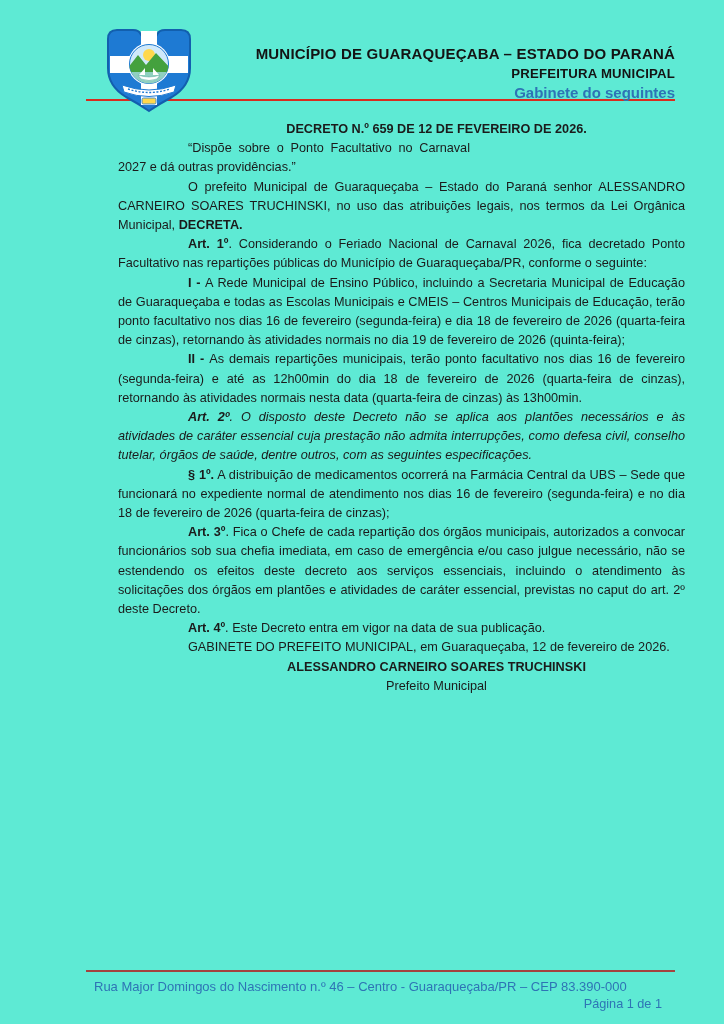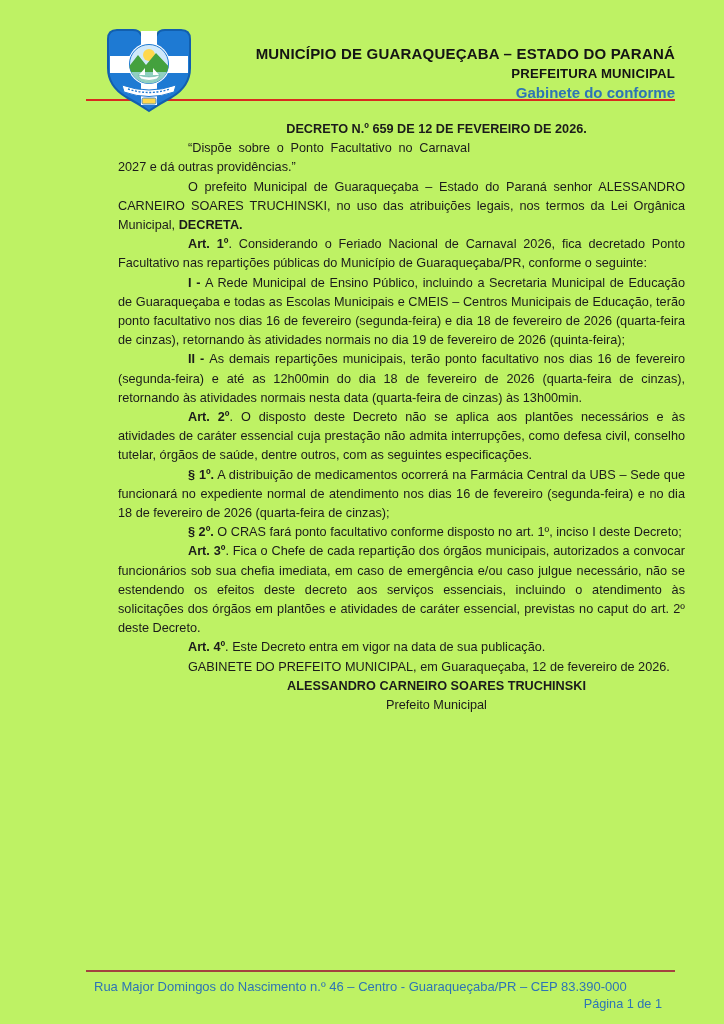--- a/index.html
+++ b/index.html
@@ -4,7 +4,7 @@
 <style>
   html,body{margin:0;padding:0;background:#ffffff;}
   .page{
-    position:relative;width:724px;height:1024px;background:#bef264;overflow:hidden;
+    position:relative;width:724px;height:1024px;background:#5eead4;overflow:hidden;
     font-family:"Liberation Sans", sans-serif;color:#1b1b1b;
   }
   

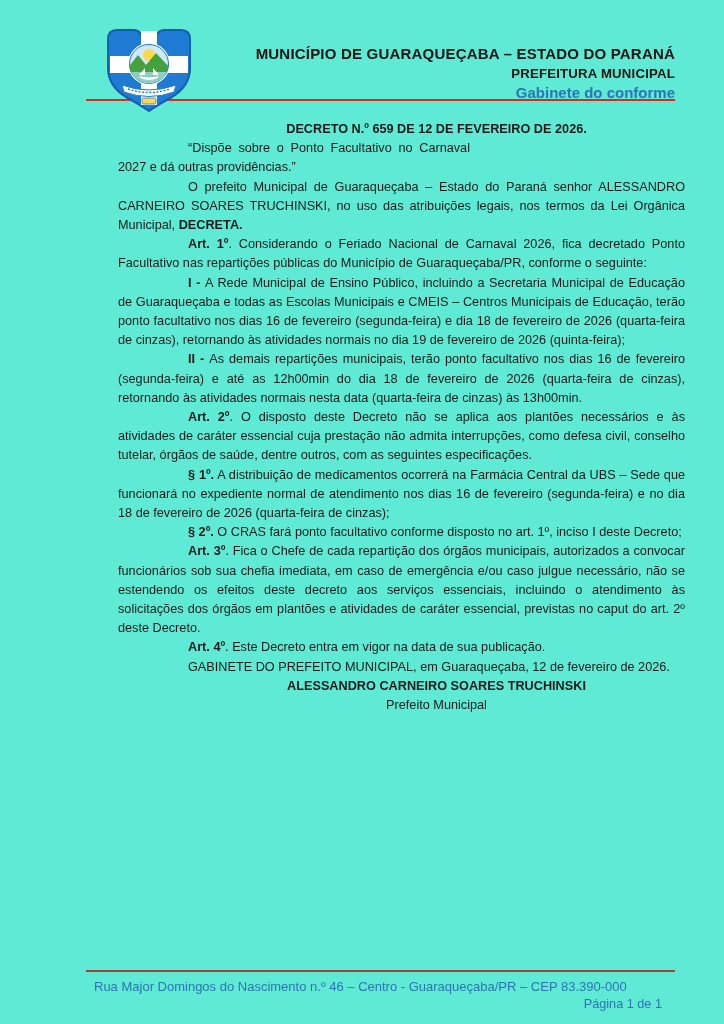--- a/index.html
+++ b/index.html
@@ -70,7 +70,7 @@
   <div class="header-text">
     <div class="ht1">MUNICÍPIO DE GUARAQUEÇABA – ESTADO DO PARANÁ</div>
     <div class="ht2">PREFEITURA MUNICIPAL</div>
-    <div class="ht3">Gabinete do conforme</div>
+    <div class="ht3">Gabinete do seguintes</div>
   </div>
 
   <div class="content">

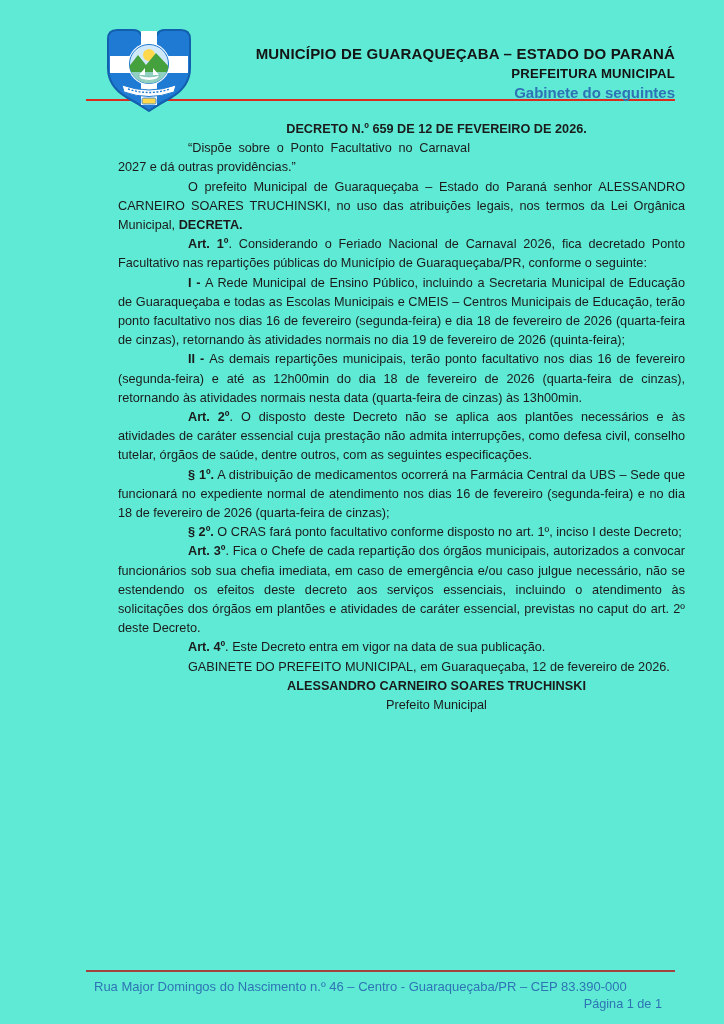--- a/index.html
+++ b/index.html
@@ -25,7 +25,7 @@
   .sig{text-align:center;text-indent:0;}
   .sig-name{font-weight:bold;}
   .mt0{margin-top:0;} .mt2{margin-top:2px;} .mt5{margin-top:5px;} .mt7{margin-top:7px;}
-  .mt9{margin-top:9px;} .mt10{margin-top:10px;} .mt14{margin-top:14px;} .mt23{margin-top:23px;}
+  .mt9{margin-top:9px;} .mt10{margin-top:10px;} .mt14{margin-top:14px;font-style:italic;} .mt23{margin-top:23px;}
   .mt29{margin-top:29px;} .mt37{margin-top:37px;}
   
   .footer-rule{position:absolute;left:86px;top:970px;width:589px;height:2px;background:#a3433f;}

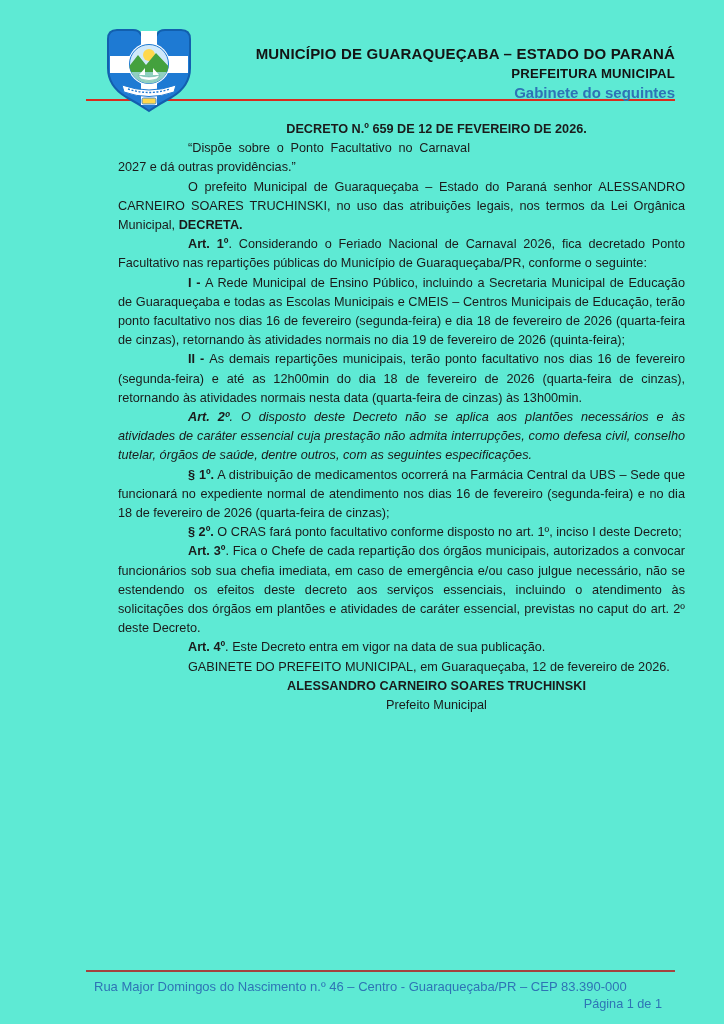--- a/index.html
+++ b/index.html
@@ -91,7 +91,6 @@
 
     <p class="mt2"><b>§ 1º.</b><span> A distribuição de medicamentos ocorrerá na Farmácia Central da UBS – Sede que funcionará no expediente normal de atendimento nos dias 16 de fevereiro (segunda-feira) e no dia 18 de fevereiro de 2026 (quarta-feira de cinzas);</span><b></b></p>
 
-    <p class="mt5"><b>§ 2º.</b><span> O CRAS fará ponto facultativo conforme disposto no art. 1º, inciso I deste Decreto;</span><b></b></p>
 
     <p class="mt5"><b>Art. 3º</b><span>. Fica o Chefe de cada repartição dos órgãos municipais, autorizados a convocar funcionários sob sua chefia imediata, em caso de emergência e/ou caso julgue necessário, não se estendendo os efeitos deste decreto aos serviços essenciais, incluindo o atendimento às solicitações dos órgãos em plantões e atividades de caráter essencial, previstas no caput do art. 2º deste Decreto.</span><b></b></p>
 

